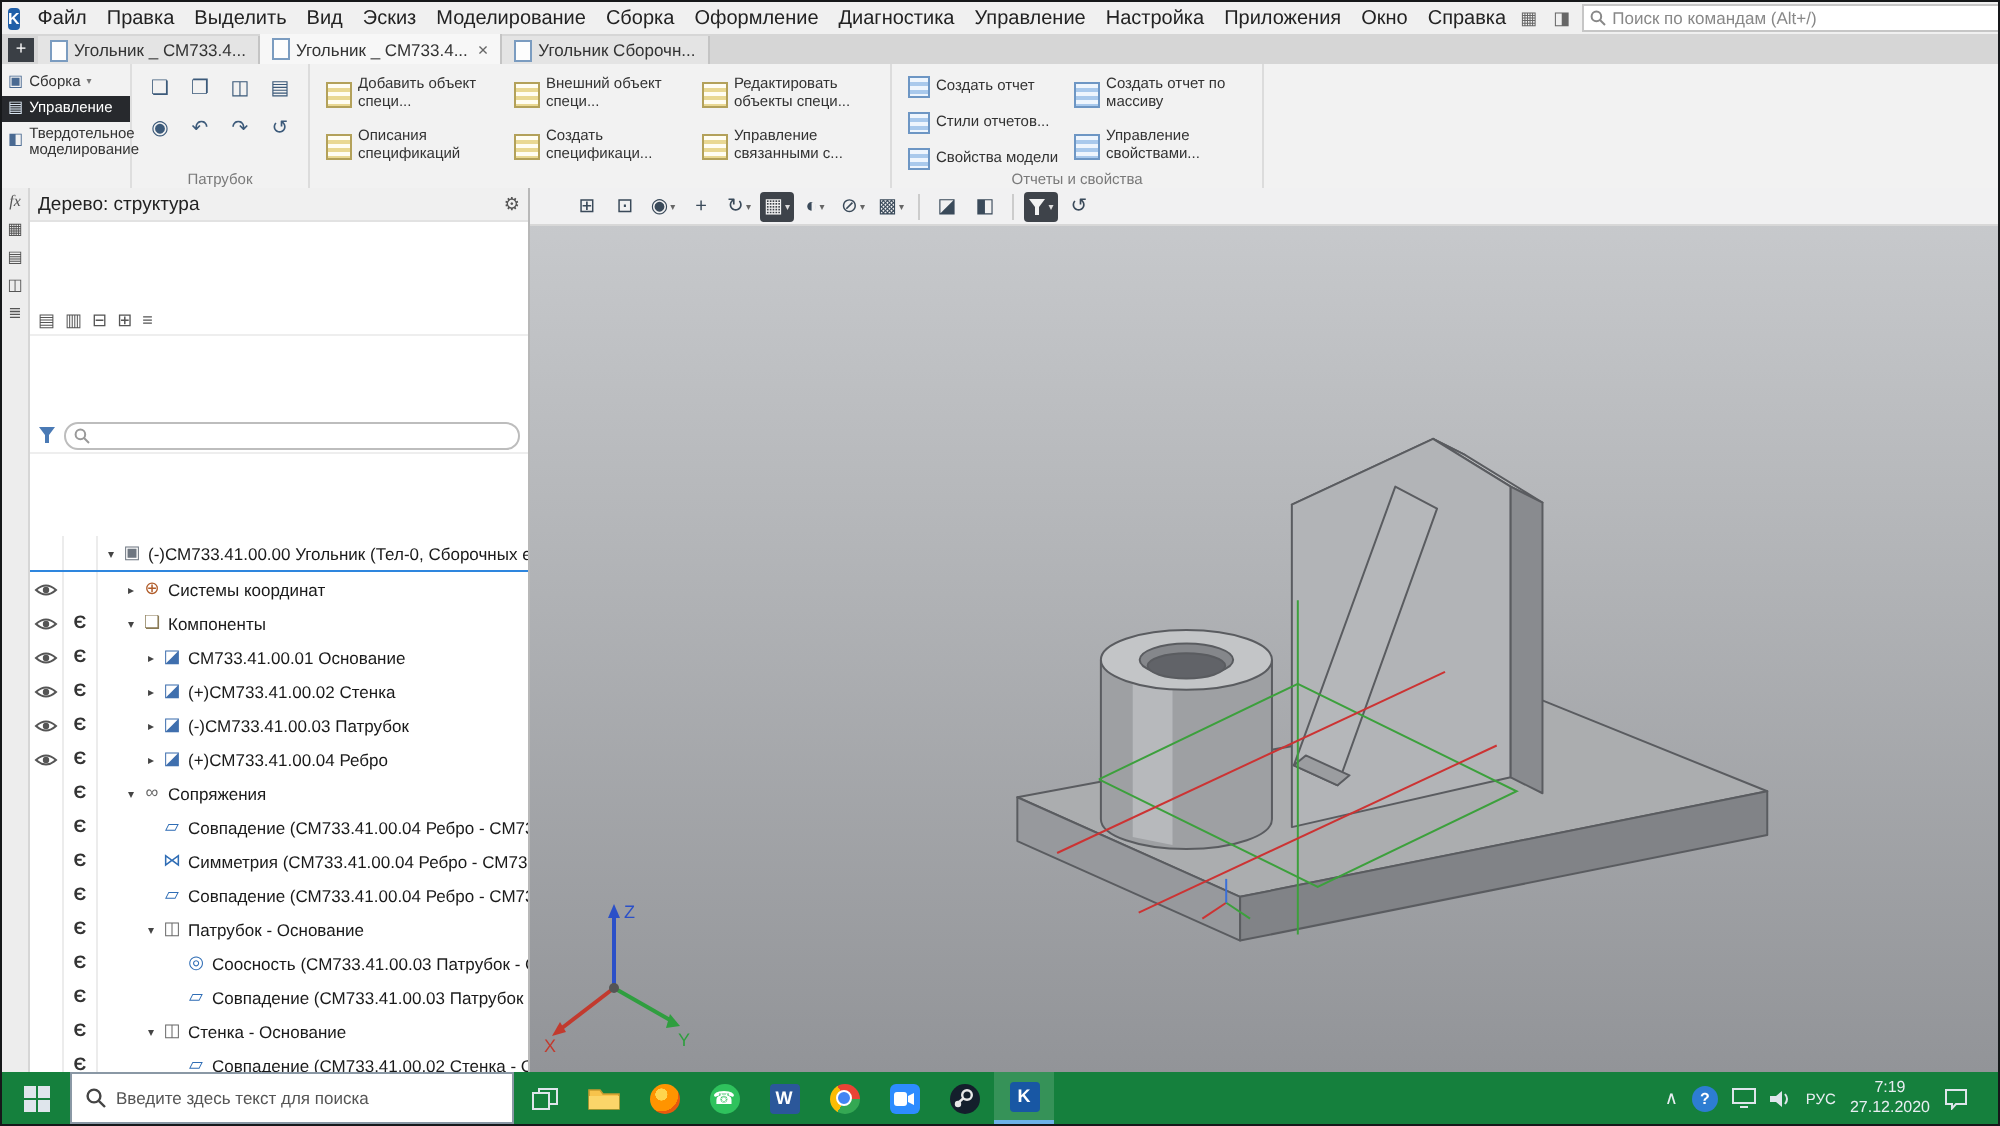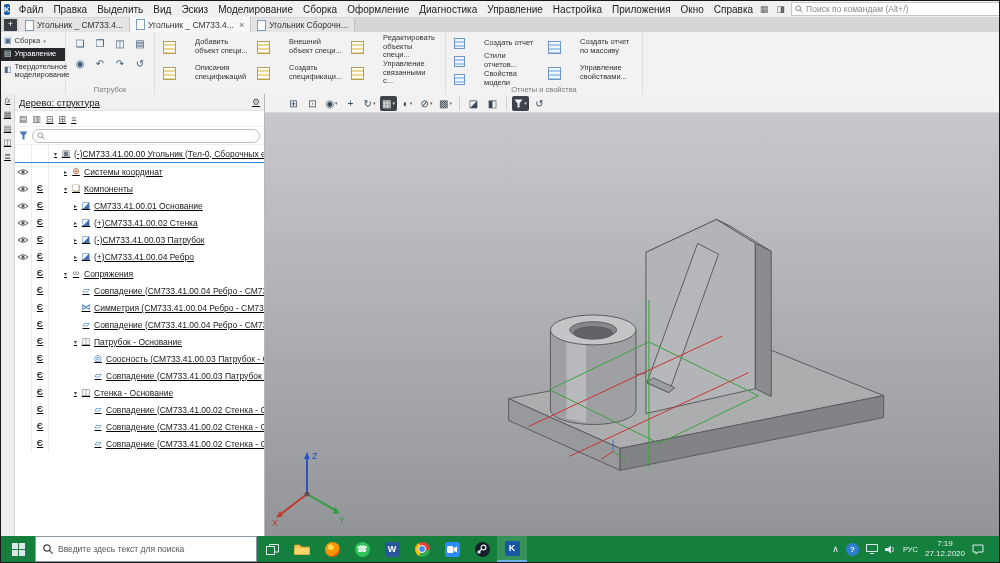--- a/index.html
+++ b/index.html
@@ -47,7 +47,7 @@
        color:#3c5a7a;border:1px solid transparent;}
   .gcols{display:flex;gap:2px;}
   .gcol{display:flex;flex-direction:column;gap:2px;}
-  .rbtn{display:flex;align-items:center;gap:19px;padding:1px 3px;height:22px;max-width:86px;}
+  .rbtn{display:flex;align-items:center;gap:3px;padding:1px 3px;height:22px;max-width:86px;}
   .rbtn.sm{height:14px;}
   .rtxt{font-size:7.5px;line-height:1.15;color:#333;}
   .ric{width:13px;height:13px;flex:0 0 13px;box-sizing:border-box;}

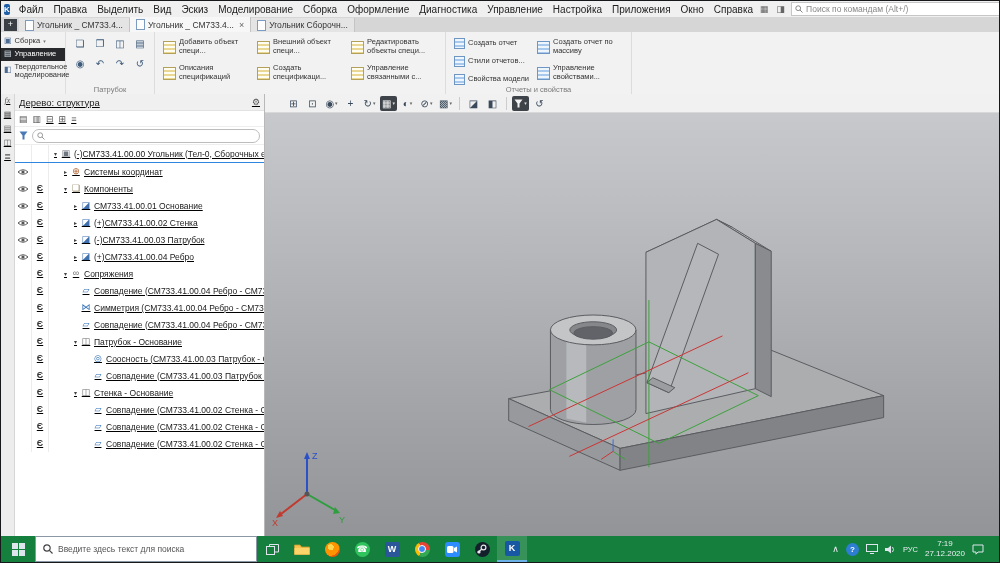--- a/index.html
+++ b/index.html
@@ -55,7 +55,7 @@
   .ric.rp{background:repeating-linear-gradient(180deg,#eef5fd 0 2px,#a9c9ec 2px 4px);border:1px solid #6d96c4;}
   .ric.s11{width:11px;height:11px;flex-basis:11px;}
   
-  .main{position:absolute;top:93px;left:0;right:0;bottom:26px;display:flex;text-decoration:underline;}
+  .main{position:absolute;top:93px;left:0;right:0;bottom:26px;display:flex;}
   .lstrip{width:13px;flex:0 0 13px;background:#ededed;border-right:1px solid #d6d6d6;
           display:flex;flex-direction:column;align-items:center;padding-top:3px;gap:6px;}
   .lsic{font-size:8px;color:#555;line-height:1;}

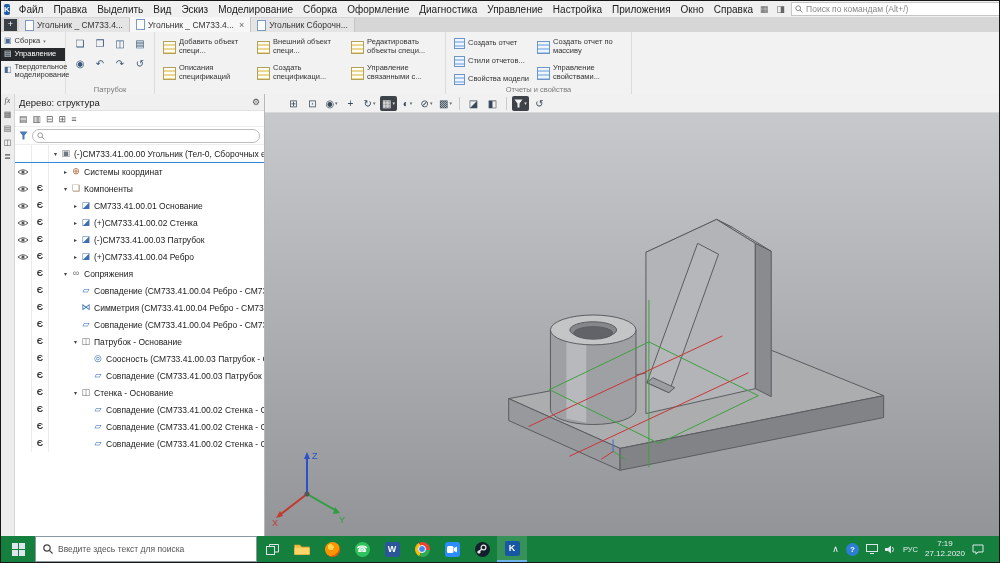--- a/index.html
+++ b/index.html
@@ -60,7 +60,7 @@
           display:flex;flex-direction:column;align-items:center;padding-top:3px;gap:6px;}
   .lsic{font-size:8px;color:#555;line-height:1;}
   .lsic.fx{font-style:italic;font-family:"Liberation Serif",serif;font-size:8px;}
-  .panel{width:249px;flex:0 0 249px;background:#fff;border-right:1px solid #b8b8b8;display:flex;flex-direction:column;}
+  .panel{width:249px;flex:0 0 249px;background:#fff;border-right:1px solid #b8b8b8;display:flex;flex-direction:column;gap:41px;}
   .phead{height:16px;background:#f0f0f0;border-bottom:1px solid #e2e2e2;display:flex;align-items:center;
          padding:0 4px;font-size:9.5px;color:#222;}
   .gear{margin-left:auto;font-size:9px;color:#555;}

